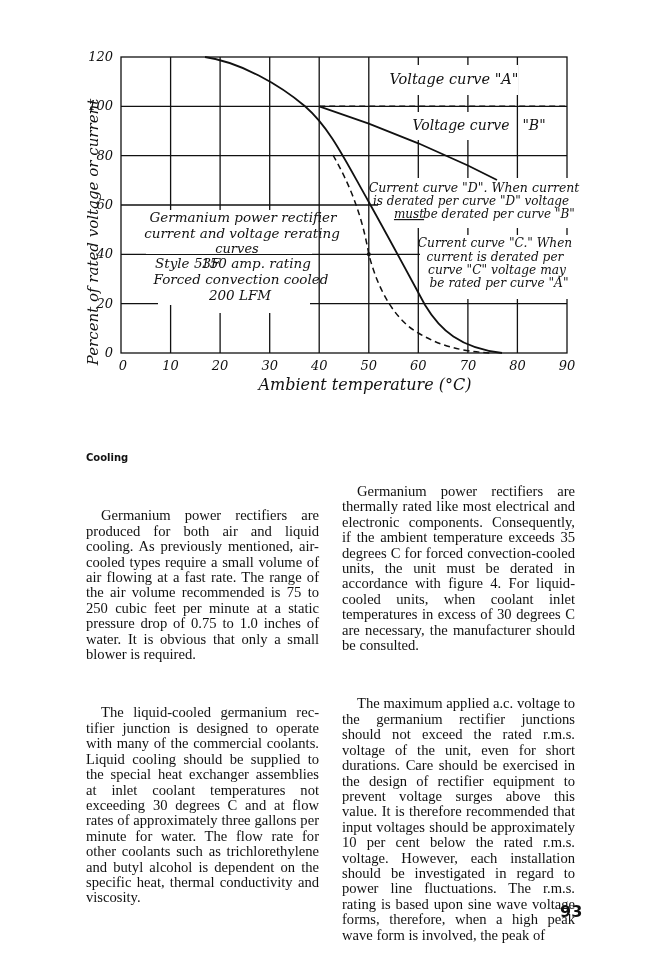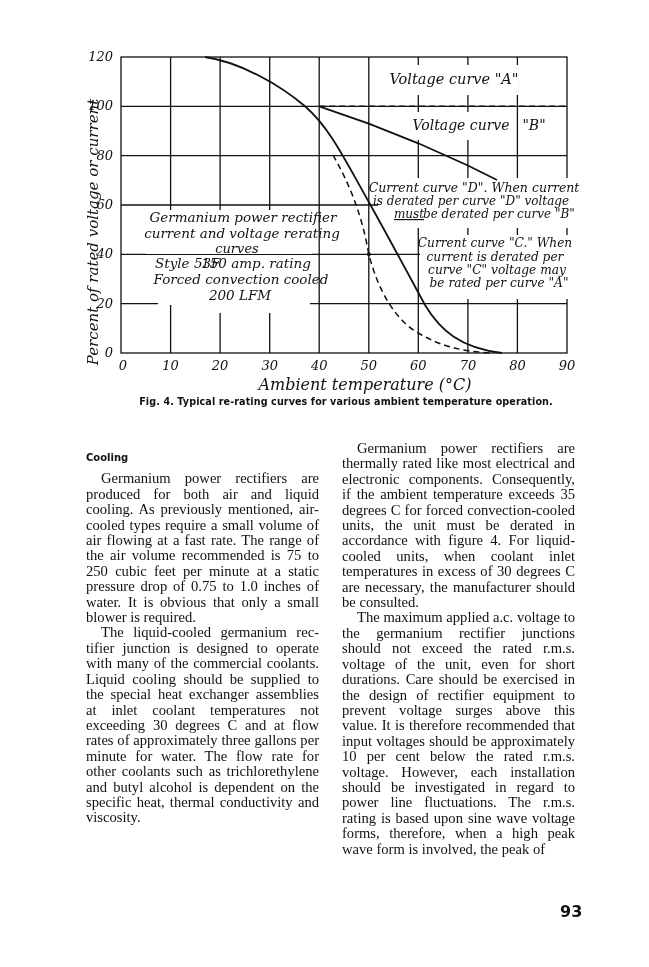--- a/index.html
+++ b/index.html
@@ -114,7 +114,6 @@
     </svg>
   </div>
 
-  <div class="caption">Fig. 4. Typical re-rating curves for various ambient temperature operation.</div>
 
   <div class="col left">
     <div class="heading">Cooling</div>

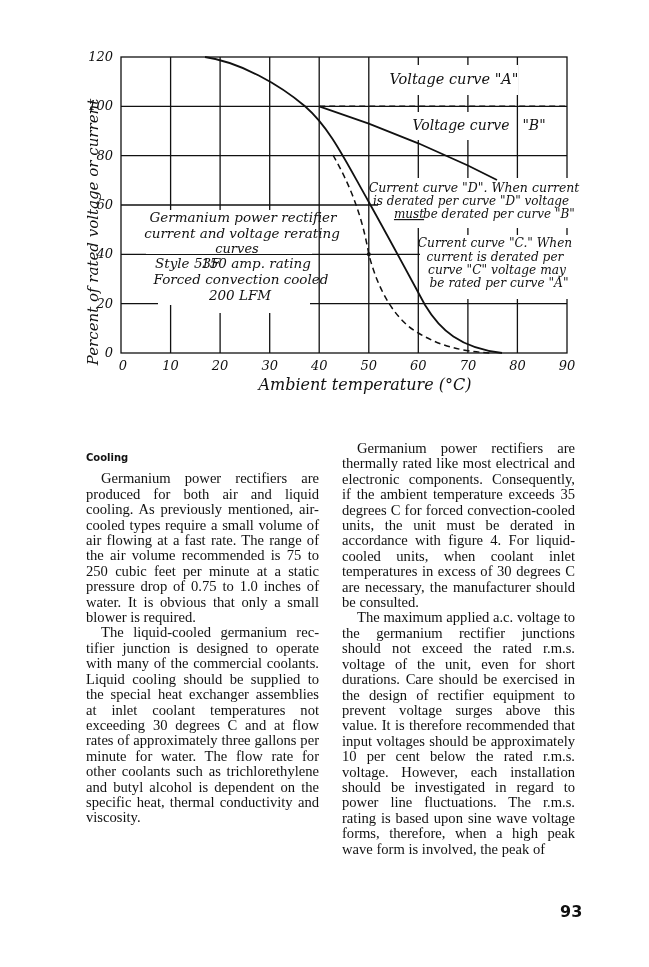--- a/index.html
+++ b/index.html
@@ -14,7 +14,7 @@
     .col.left { left: 86px; }
     .col.right { left: 342px; top: 441px; }
     .col p { margin: 0; }
-    .col p.indent { text-indent: 15px; }
+    .col p.indent { text-indent: 15px; margin-top: 43px; }
     .heading { font-family: "DejaVu Sans", sans-serif; font-weight: bold; font-size: 10px;
       margin: 14px 0 6px 0; }
     .pagenum { position: absolute; left: 560px; top: 902px; font-family: "DejaVu Sans", sans-serif;

